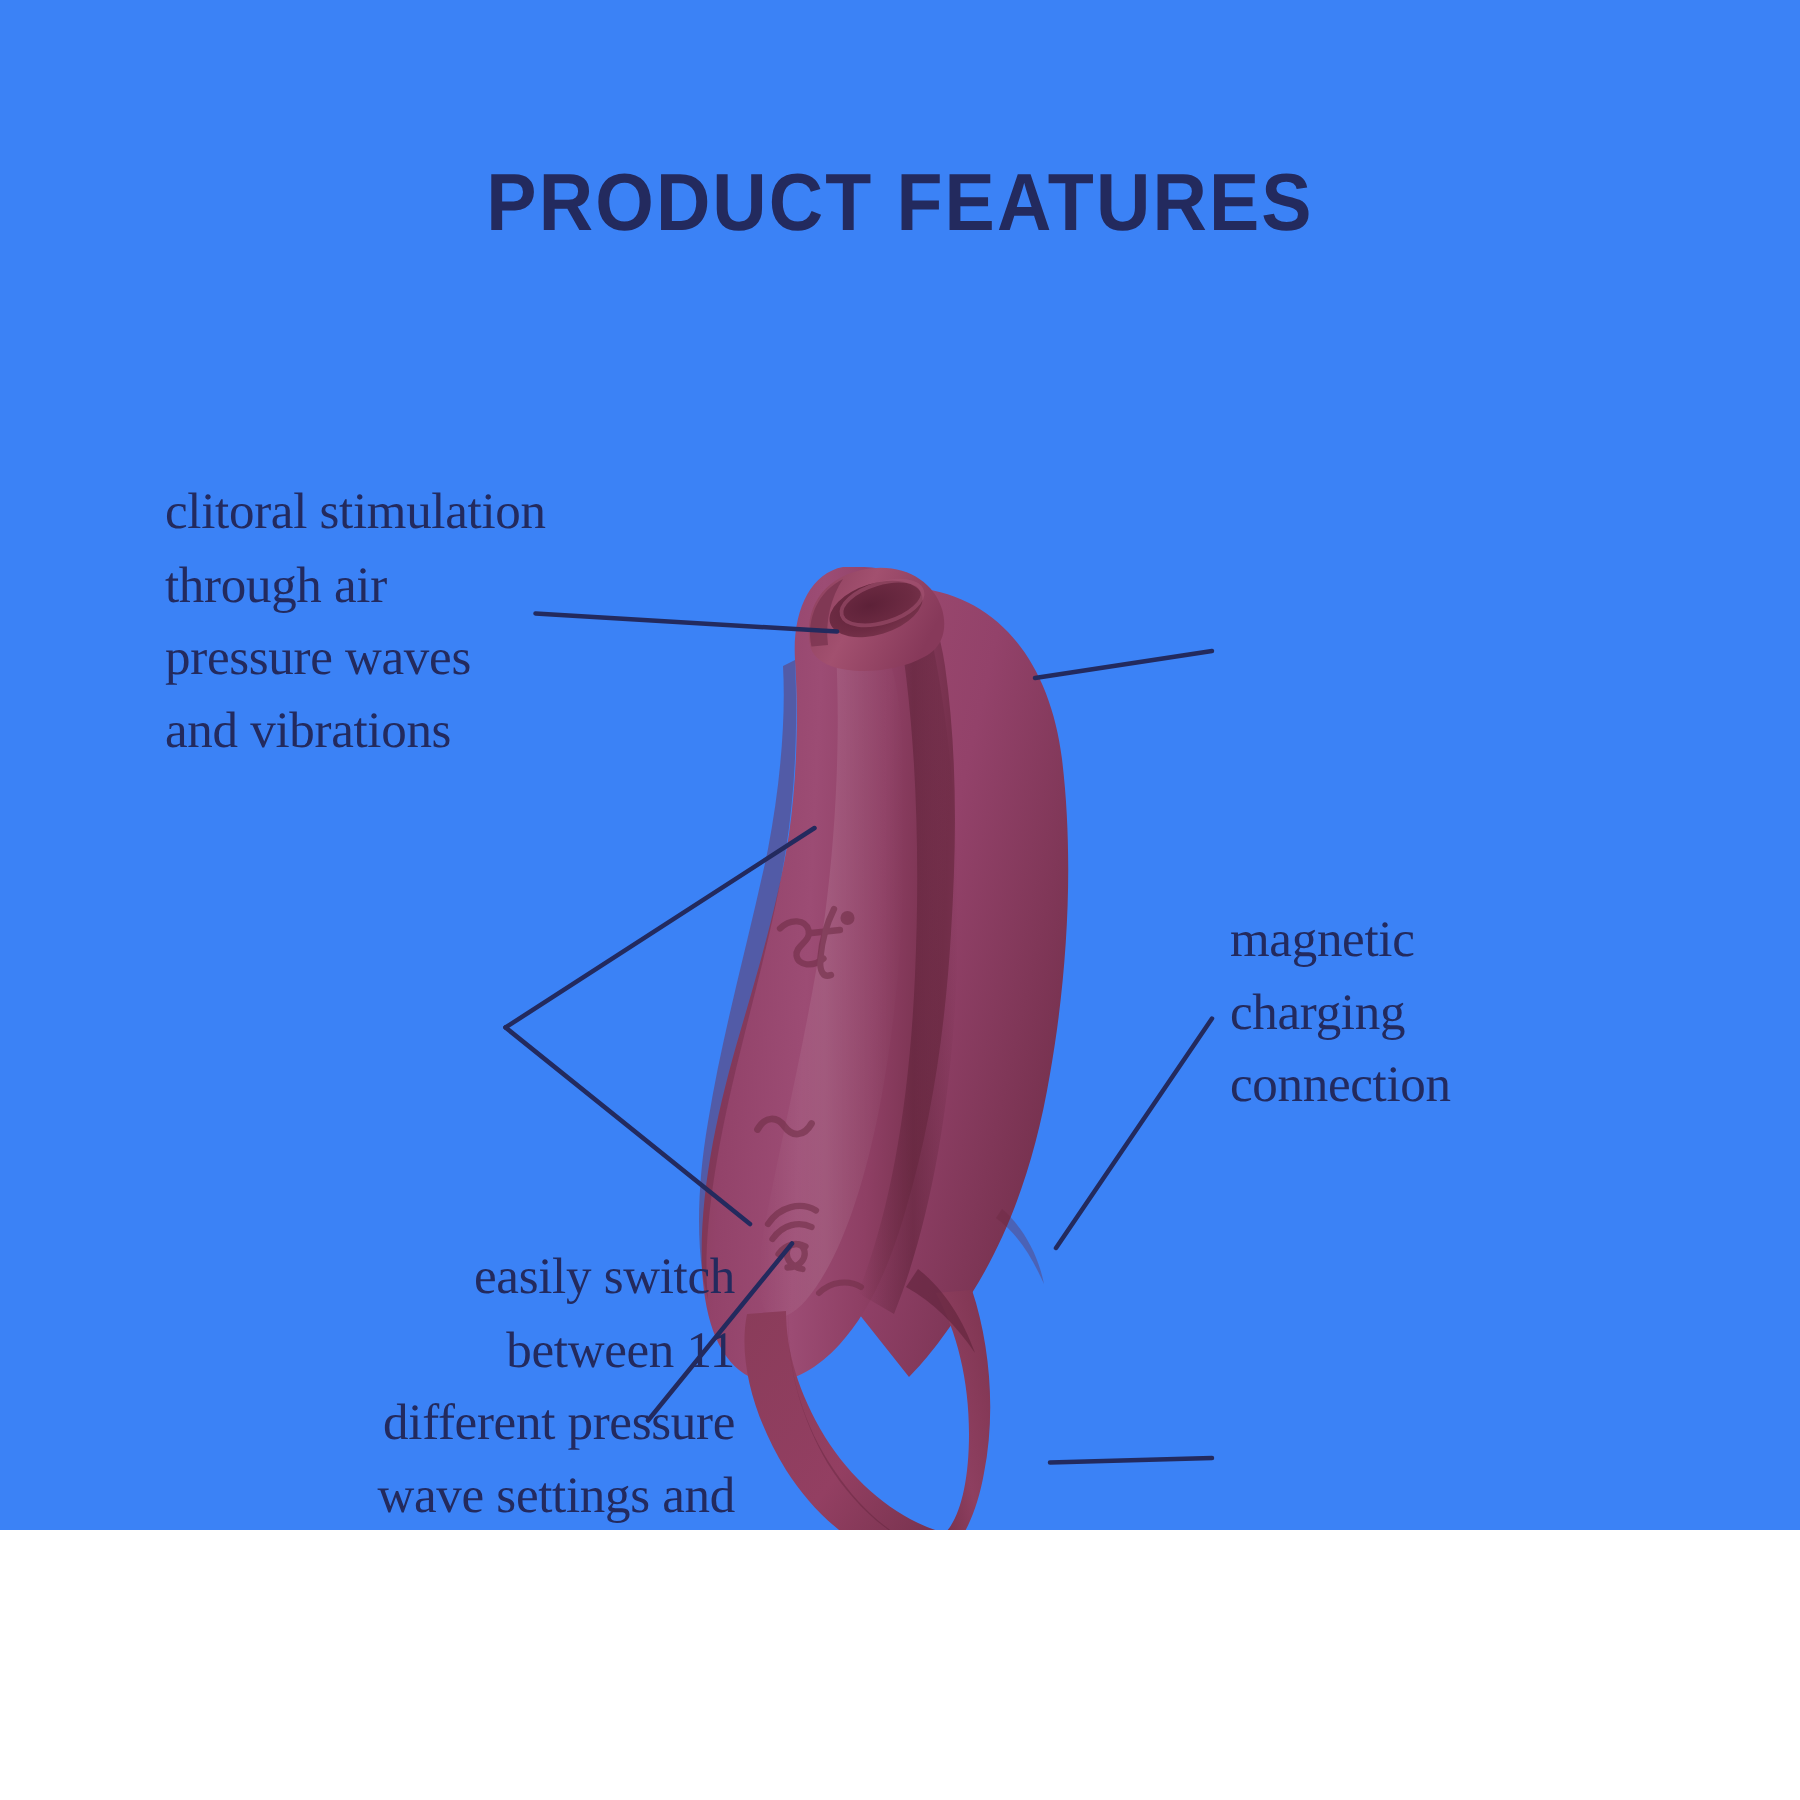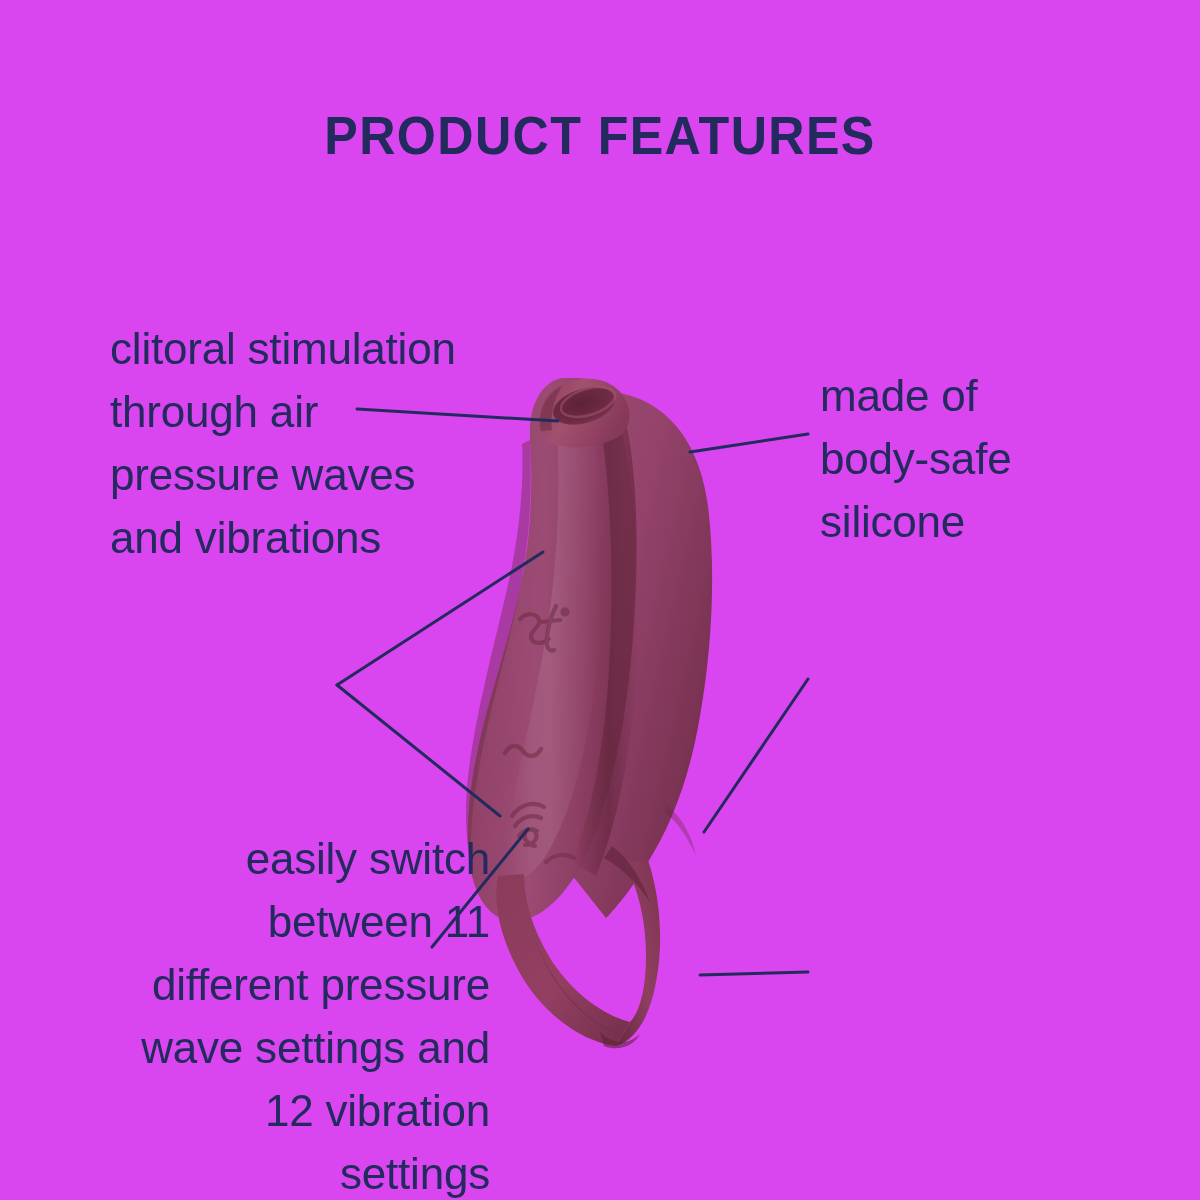--- a/index.html
+++ b/index.html
@@ -14,8 +14,8 @@
   .canvas {
     position: relative;
     width: 1200px;
-    height: 1200px;
-    background: #d946ef;
+    height: 1020px;
+    background: #3b82f6;
     overflow: hidden;
   }
 

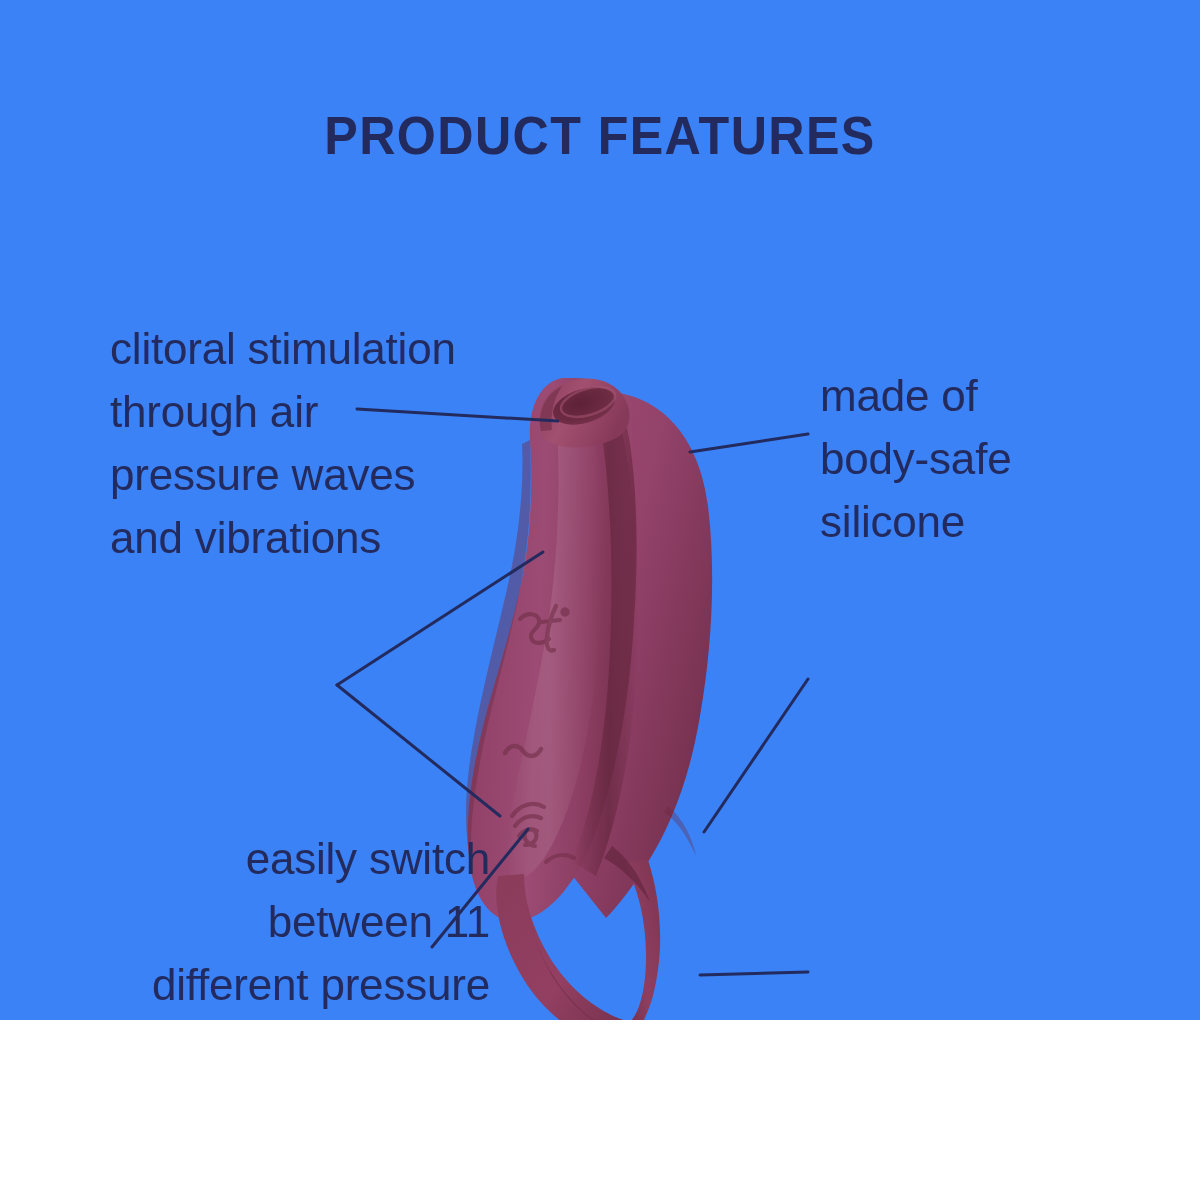--- a/index.html
+++ b/index.html
@@ -39,9 +39,9 @@
   
   .callout {
     position: absolute;
-    font-family: Liberation Sans, sans-serif;
+    font-family: Liberation Serif, serif;
     font-weight: 400;
-    font-size: 44px;
+    font-size: 34px;
     line-height: 1.43;
     color: #232a5e;
     letter-spacing: -0.2px;

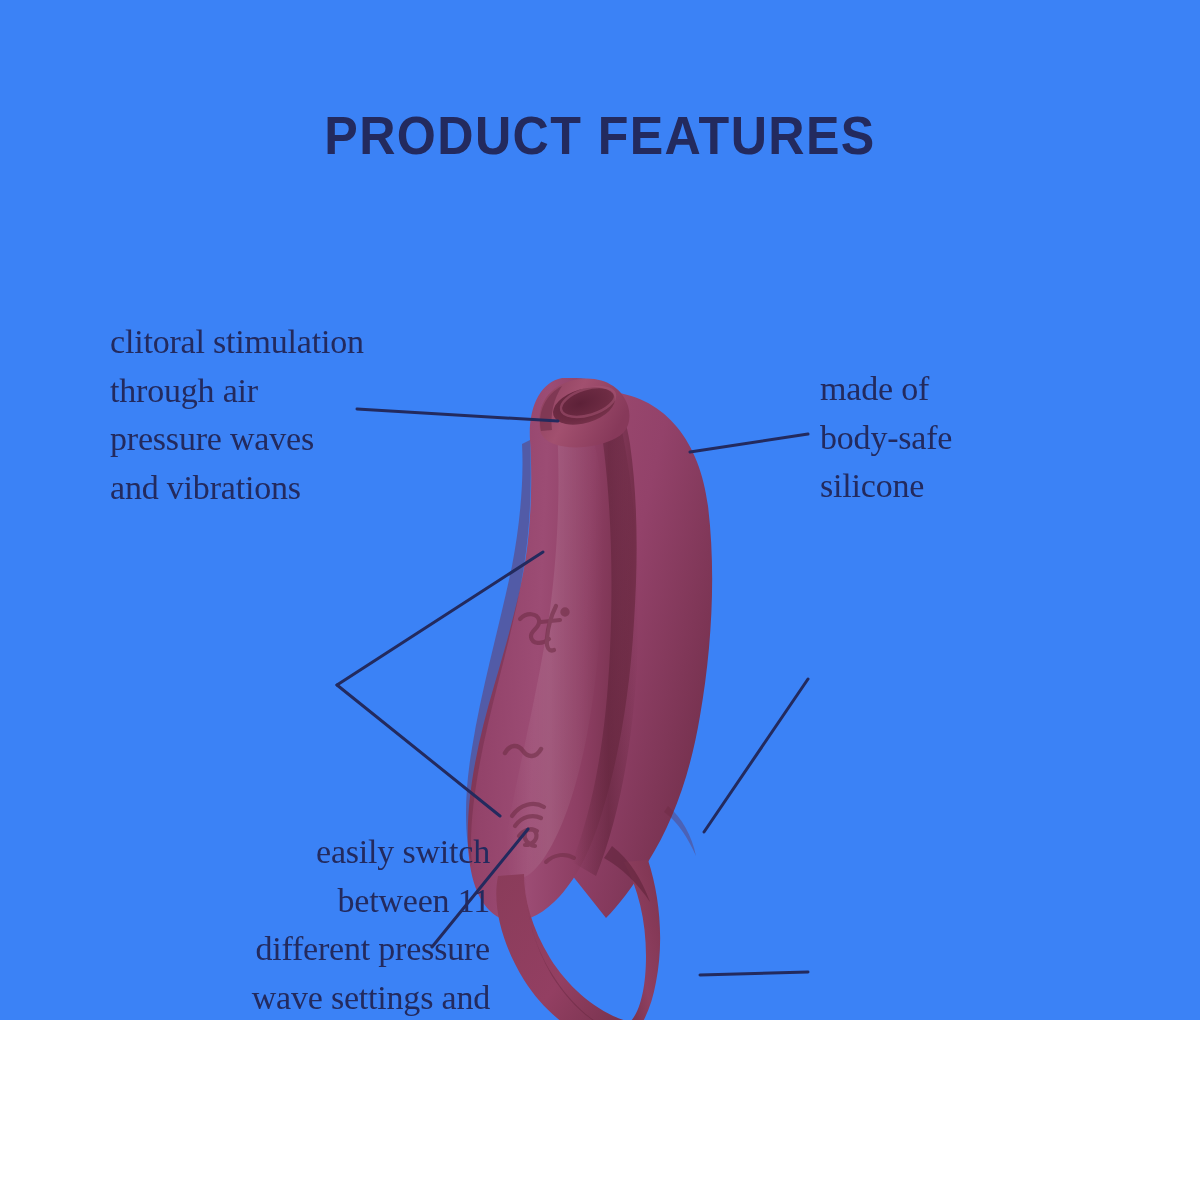--- a/index.html
+++ b/index.html
@@ -243,9 +243,6 @@
 wave settings and
 12 vibration settings</div>
 
-  <div class="callout right" id="callout-silicone">made of
-body-safe
-silicone</div>
 
 
 

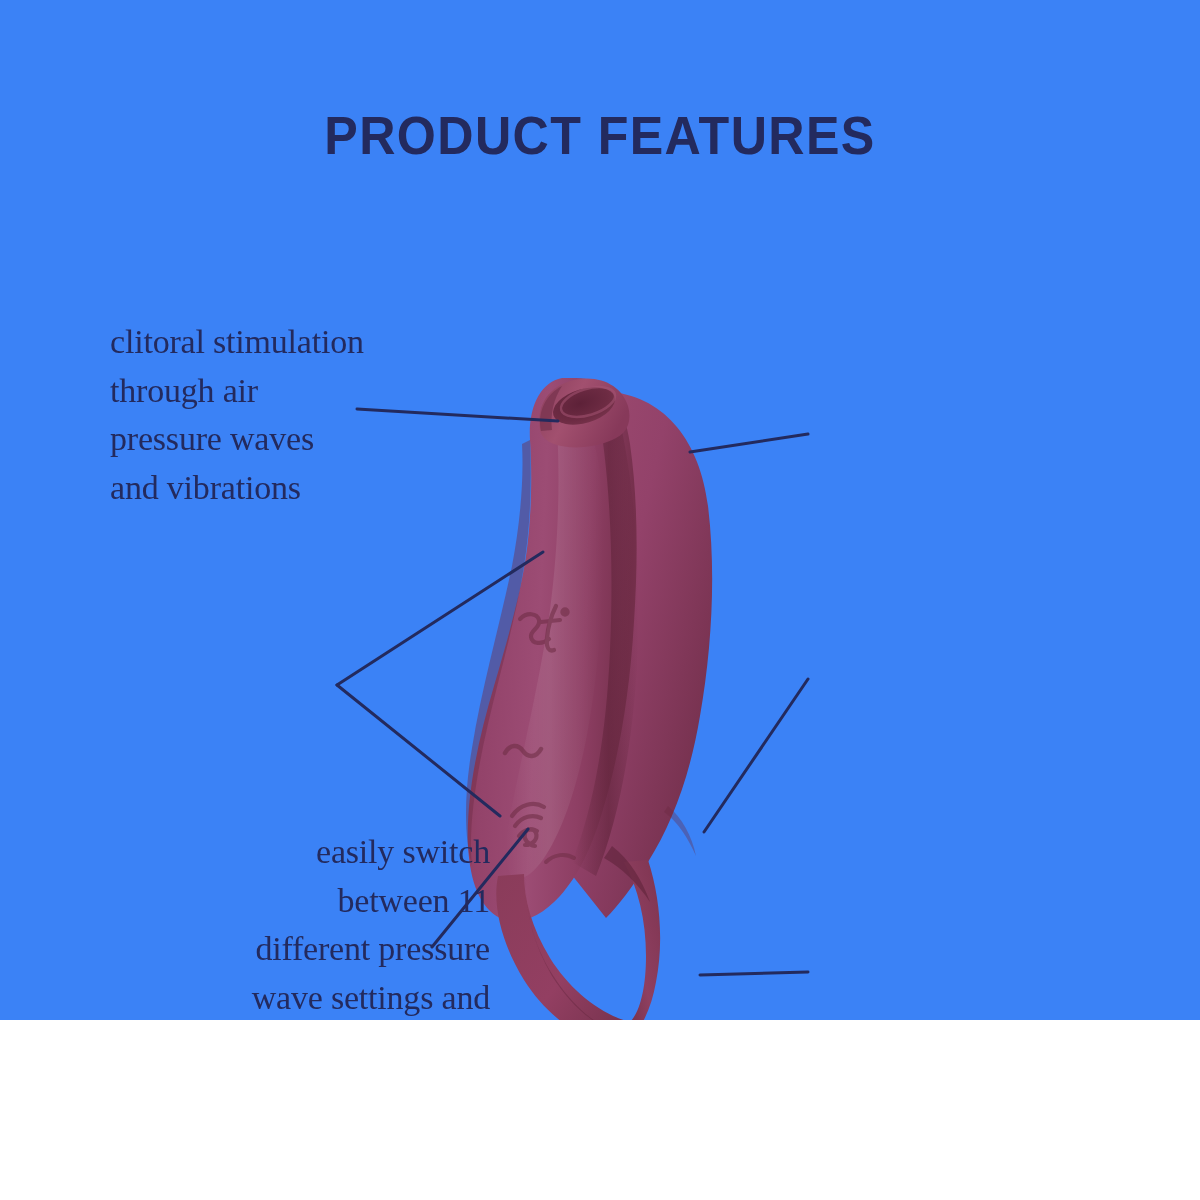--- a/index.html
+++ b/index.html
@@ -244,6 +244,9 @@
 12 vibration settings</div>
 
 
+  <div class="callout right" id="callout-magnetic">magnetic
+charging
+connection</div>
 
 
 </div>

